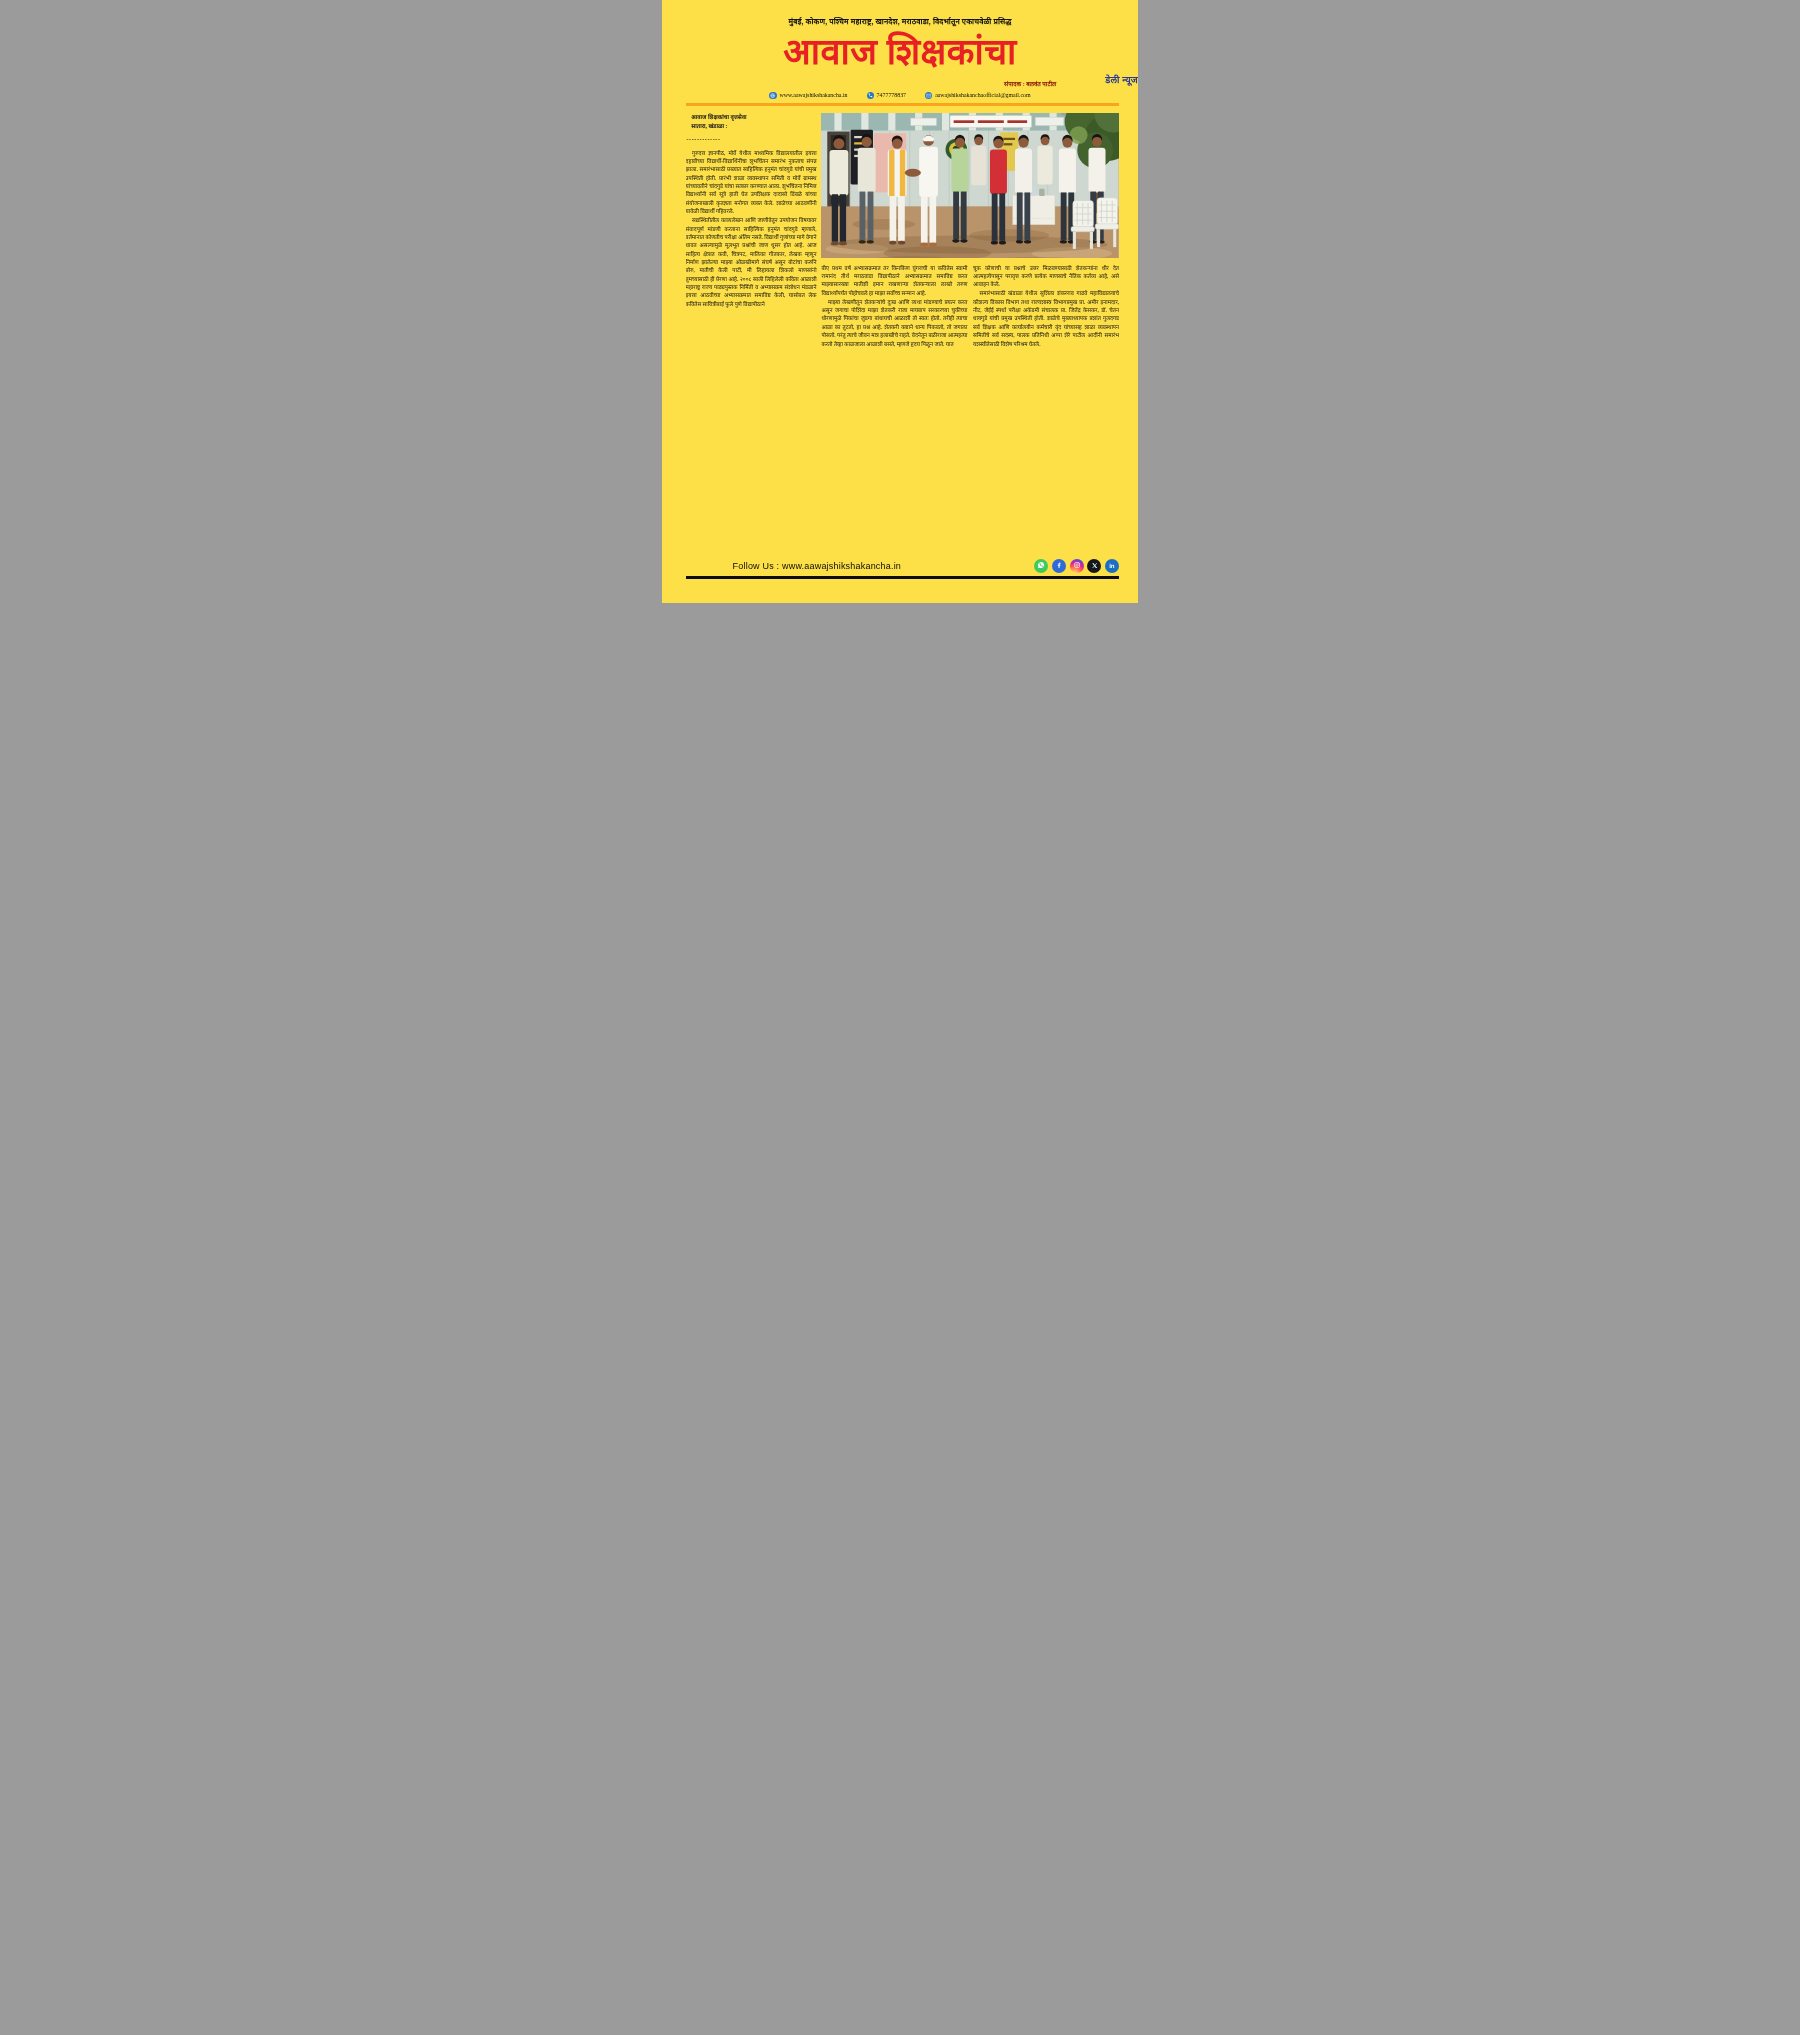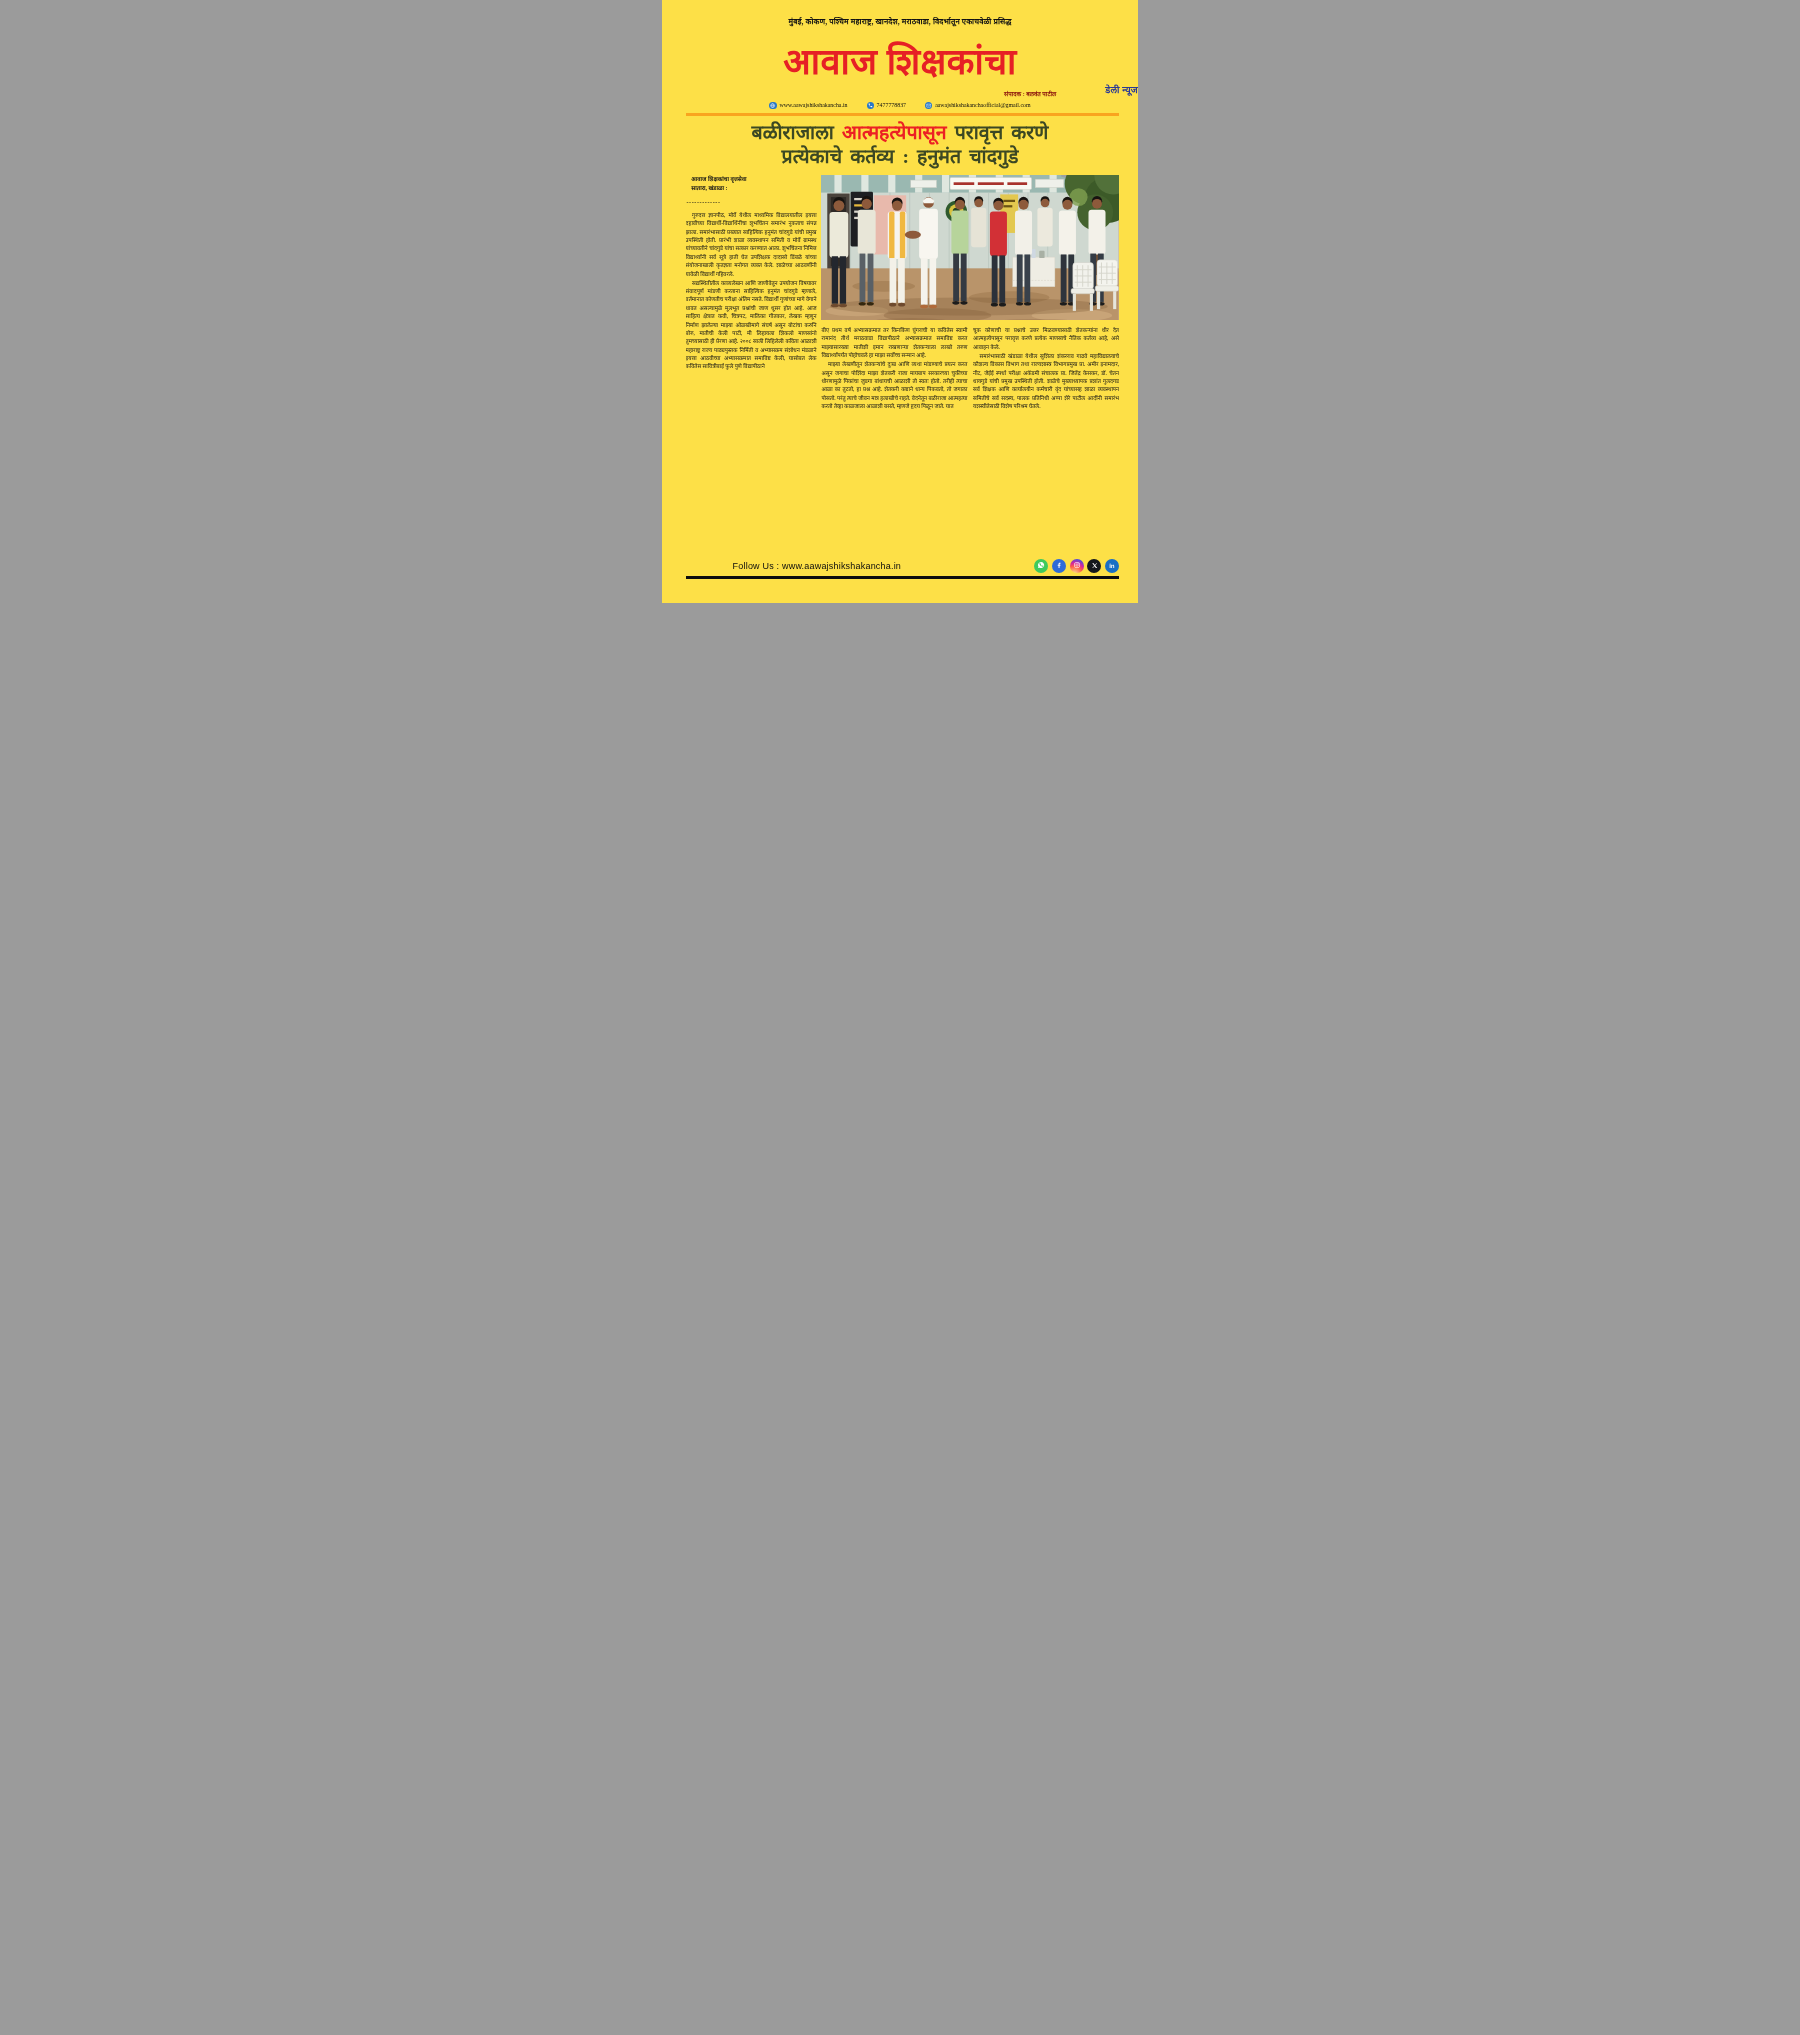--- a/index.html
+++ b/index.html
@@ -27,7 +27,7 @@
     line-height:1.08;
     font-weight:700;
     color:#e62025;
-    margin-top:17px;
+    margin-top:7px;
     letter-spacing:0.4px;
   }
   .editor-row{

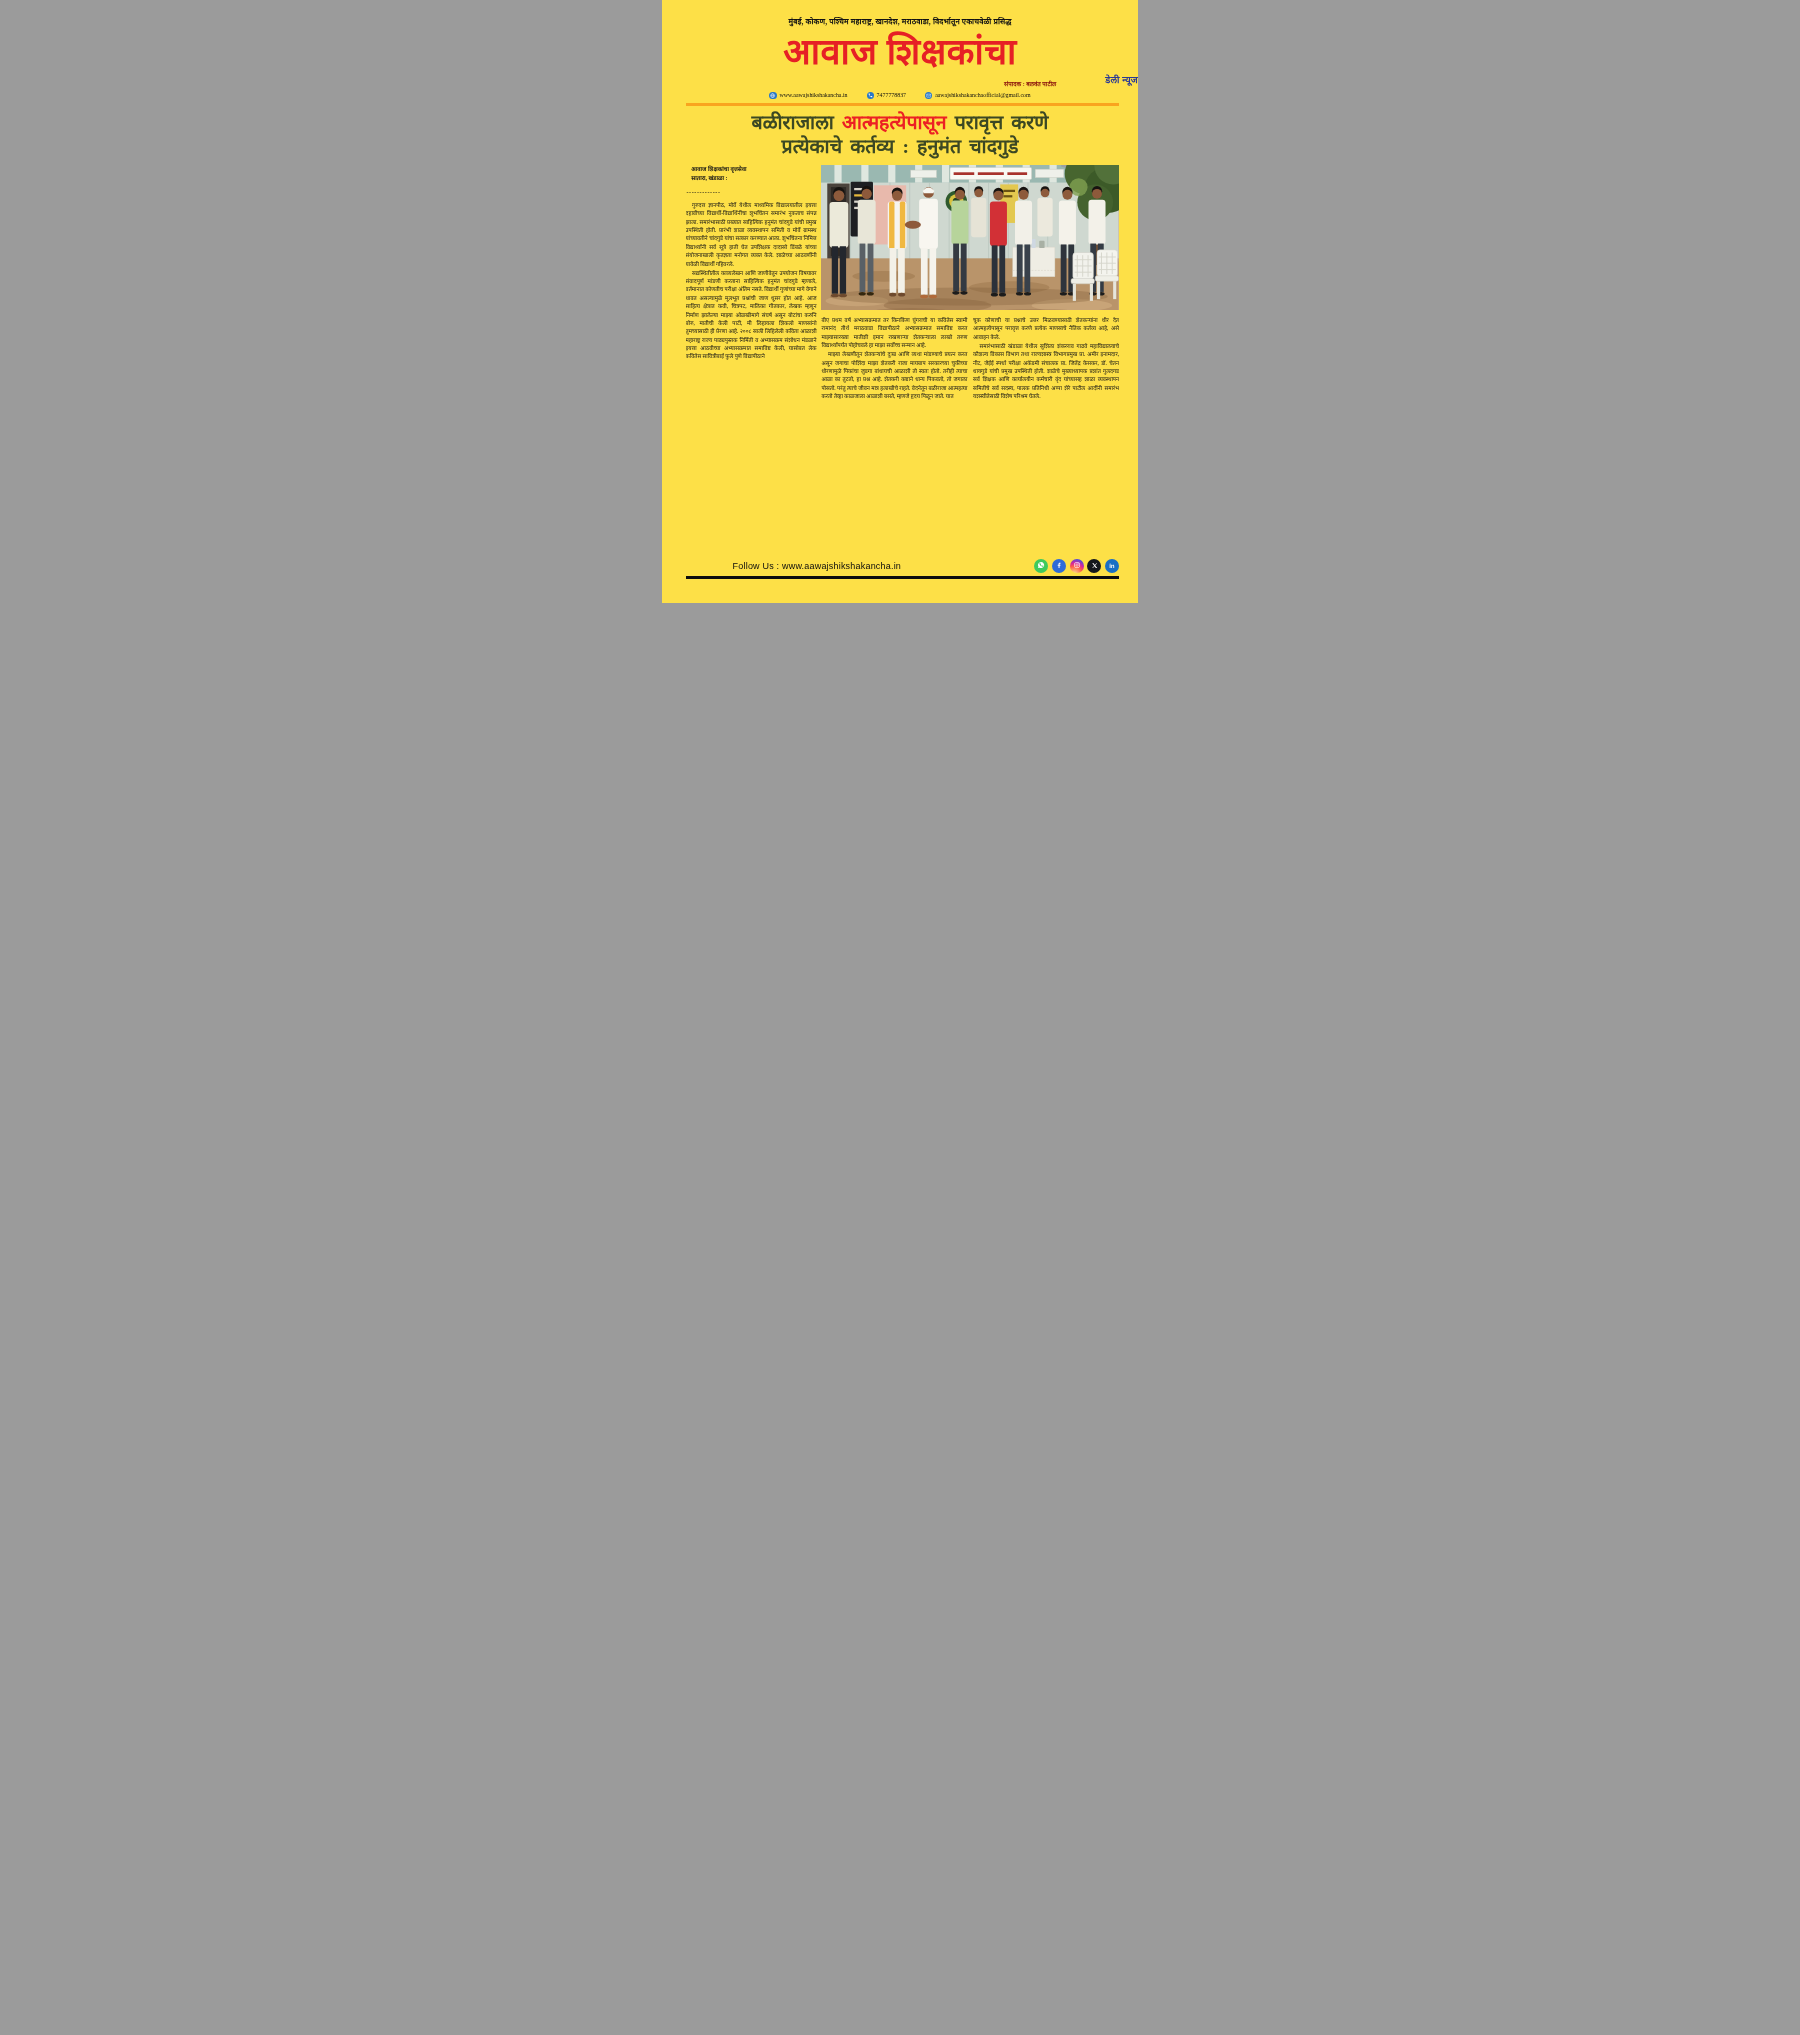--- a/index.html
+++ b/index.html
@@ -163,10 +163,6 @@
 
   <div class="orange-bar"></div>
 
-  <div class="headline">
-    <div><span>बळीराजाला </span><span class="hl-red">आत्महत्येपासून</span><span> परावृत्त करणे</span></div>
-    <div>प्रत्येकाचे कर्तव्य :  हनुमंत चांदगुडे</div>
-  </div>
 
   <div class="article">
 

